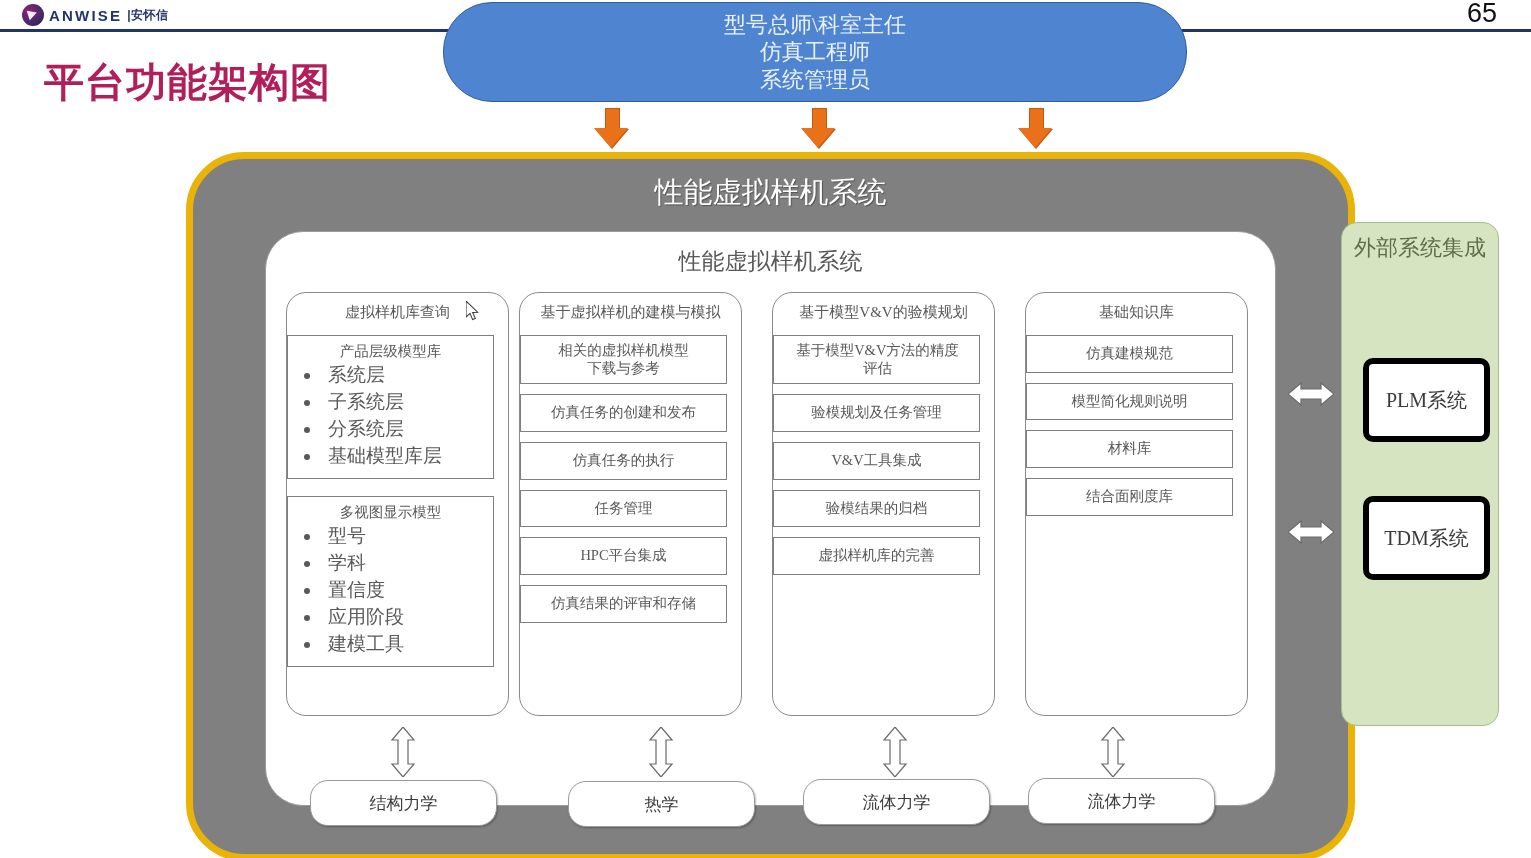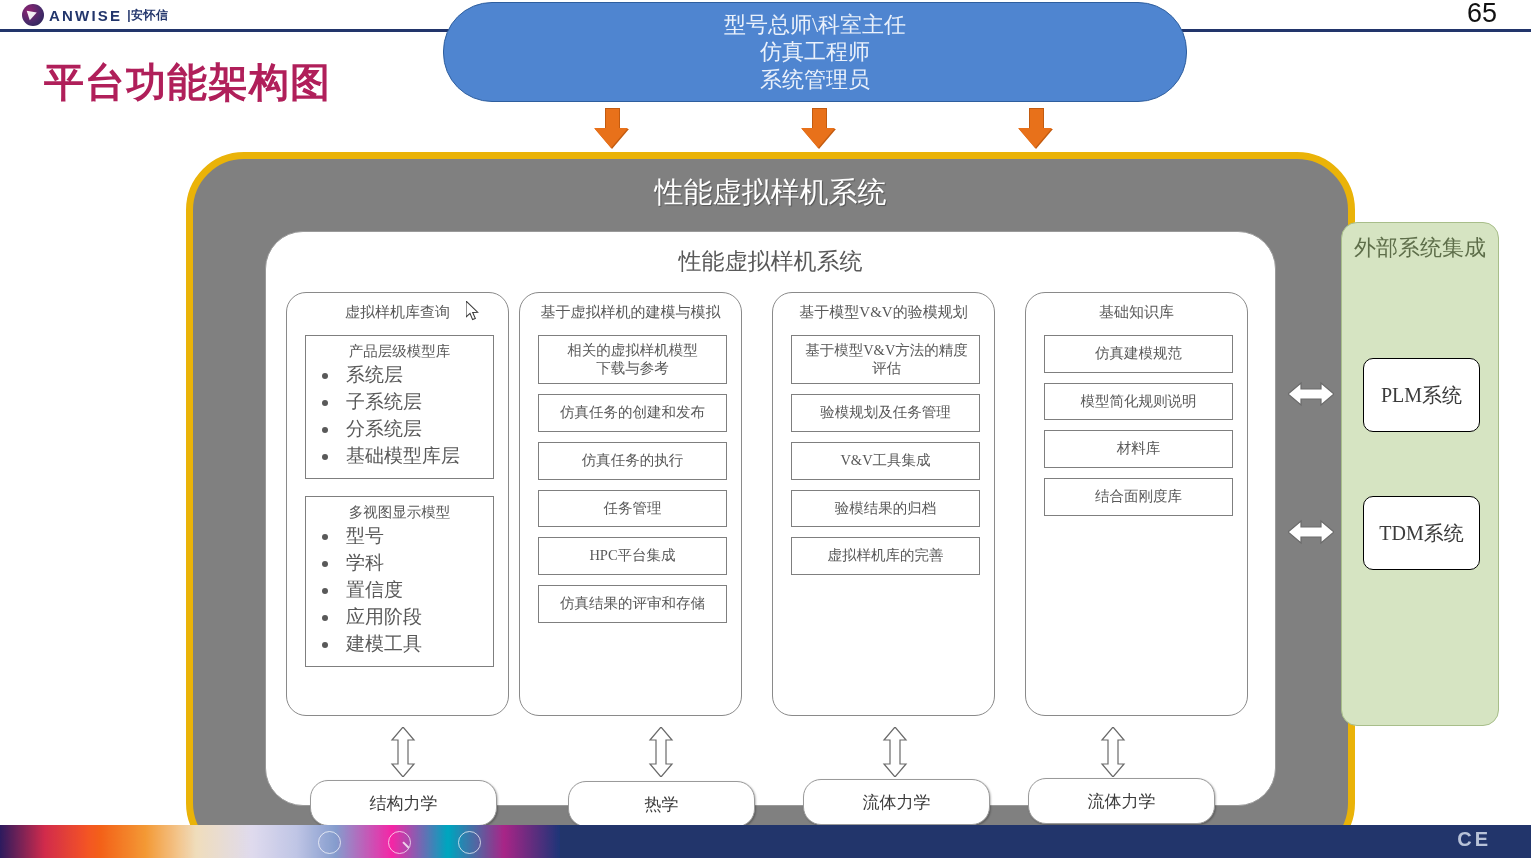--- a/index.html
+++ b/index.html
@@ -135,7 +135,7 @@
     text-align: center; color: #595959; font-size: 15px;
   }
   .col-body {
-    position: absolute; left: 18px; top: 42px; right: 14px;
+    position: absolute; left: 0; top: 42px; right: 14px;
   }
   .node {
     background: #FFFFFF;

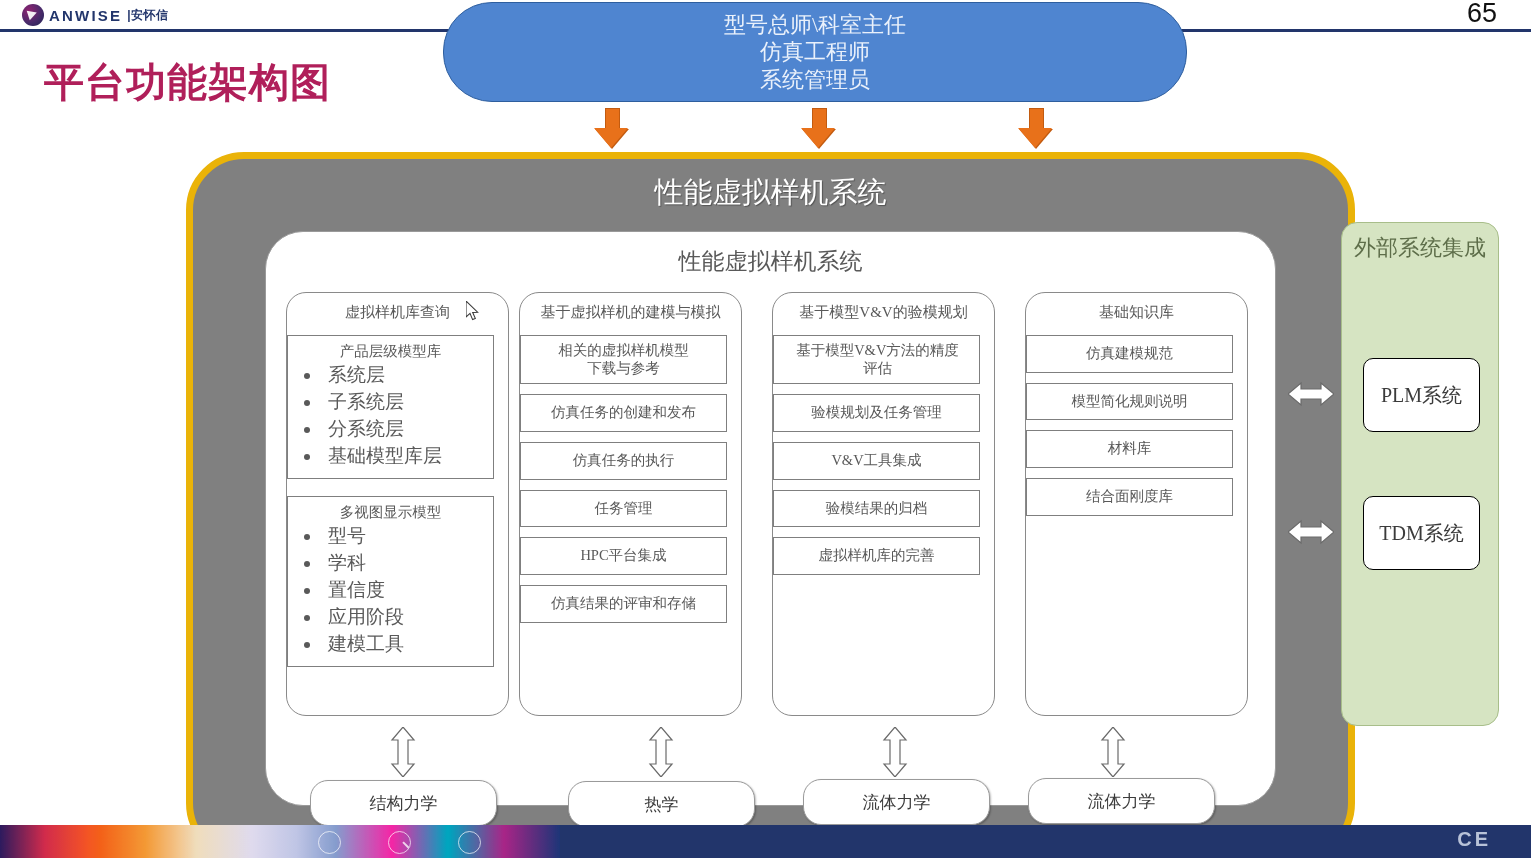--- a/index.html
+++ b/index.html
@@ -183,7 +183,7 @@
     position: absolute; left: 21px;
     width: 115px; height: 72px;
     background: #FFFFFF;
-    border: 1px solid #000000;
+    border: 6px solid #000000;
     border-radius: 10px;
     color: #3B3B3B; font-size: 20px;
     display: flex; align-items: center; justify-content: center;

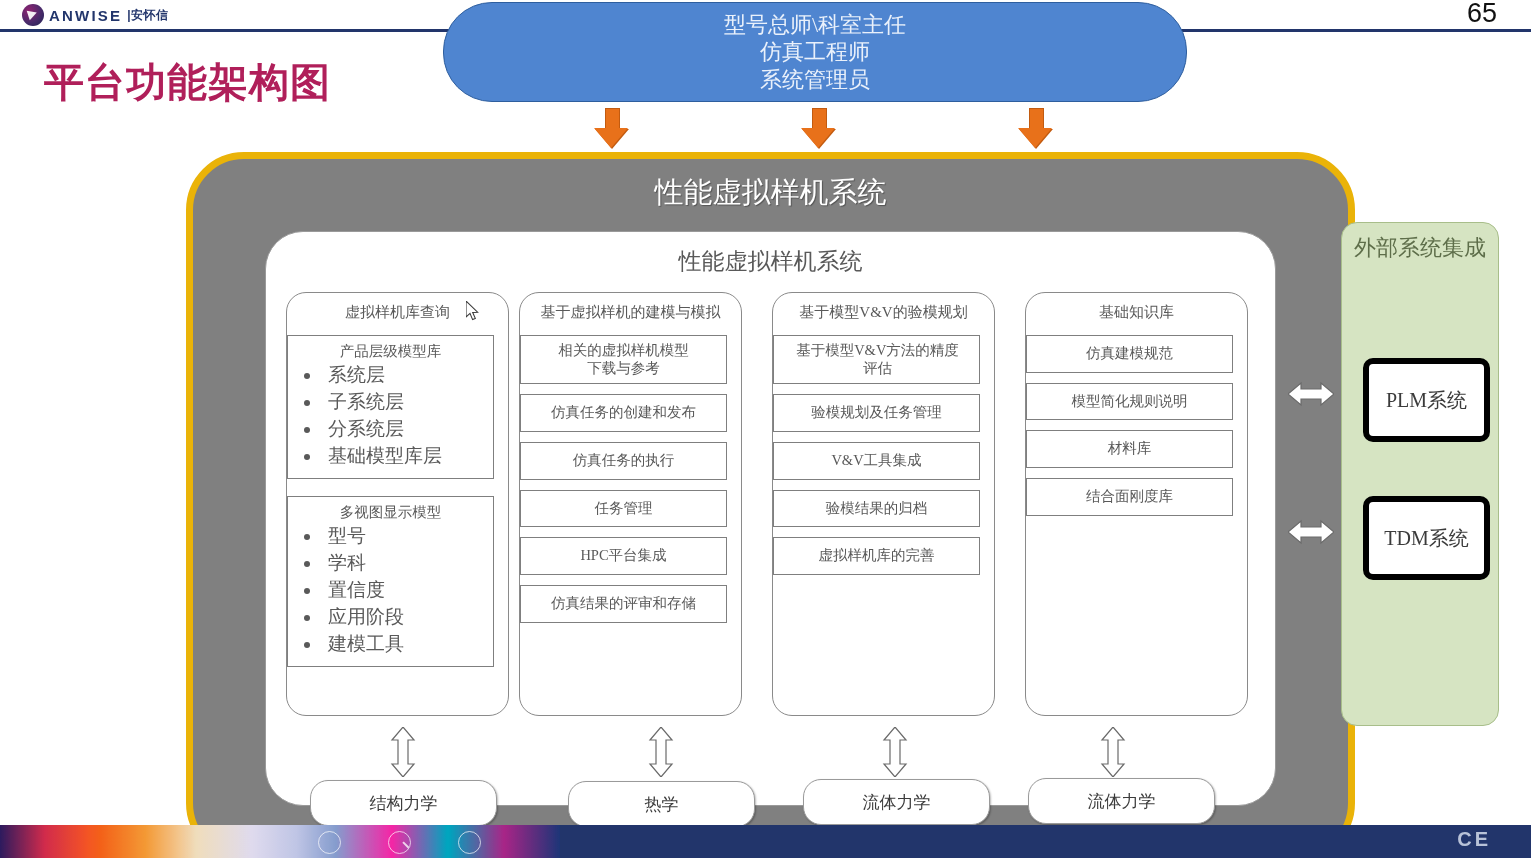--- a/index.html
+++ b/index.html
@@ -415,13 +415,6 @@
     </svg>
   </div>
 
-  <div id="taskbar">
-    <div id="taskbar-art"></div>
-    <div class="tb-icon" id="tb-ie"></div>
-    <div class="tb-icon" id="tb-search"></div>
-    <div class="tb-icon" id="tb-cortana"></div>
-    <div id="taskbar-right">CE</div>
-  </div>
 
 </div>
 

